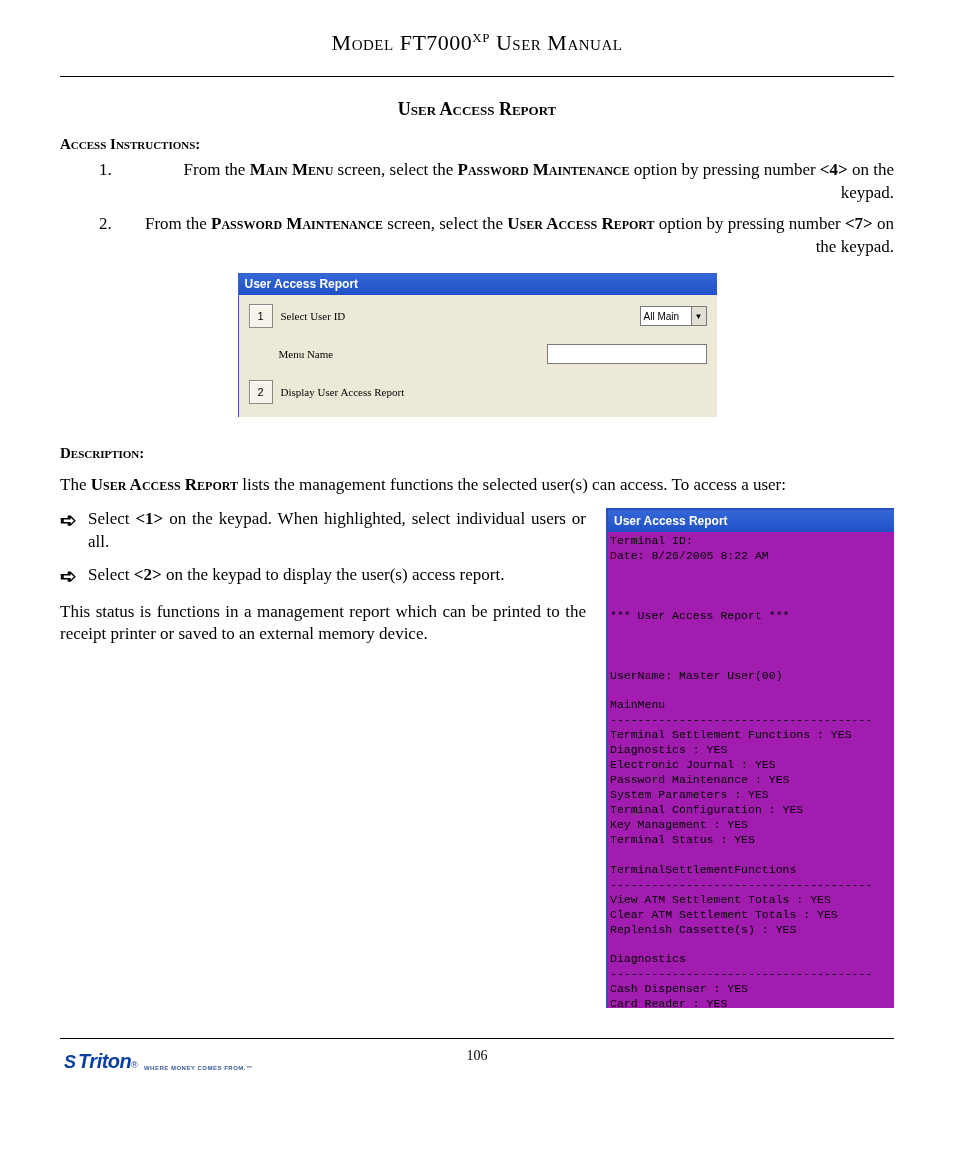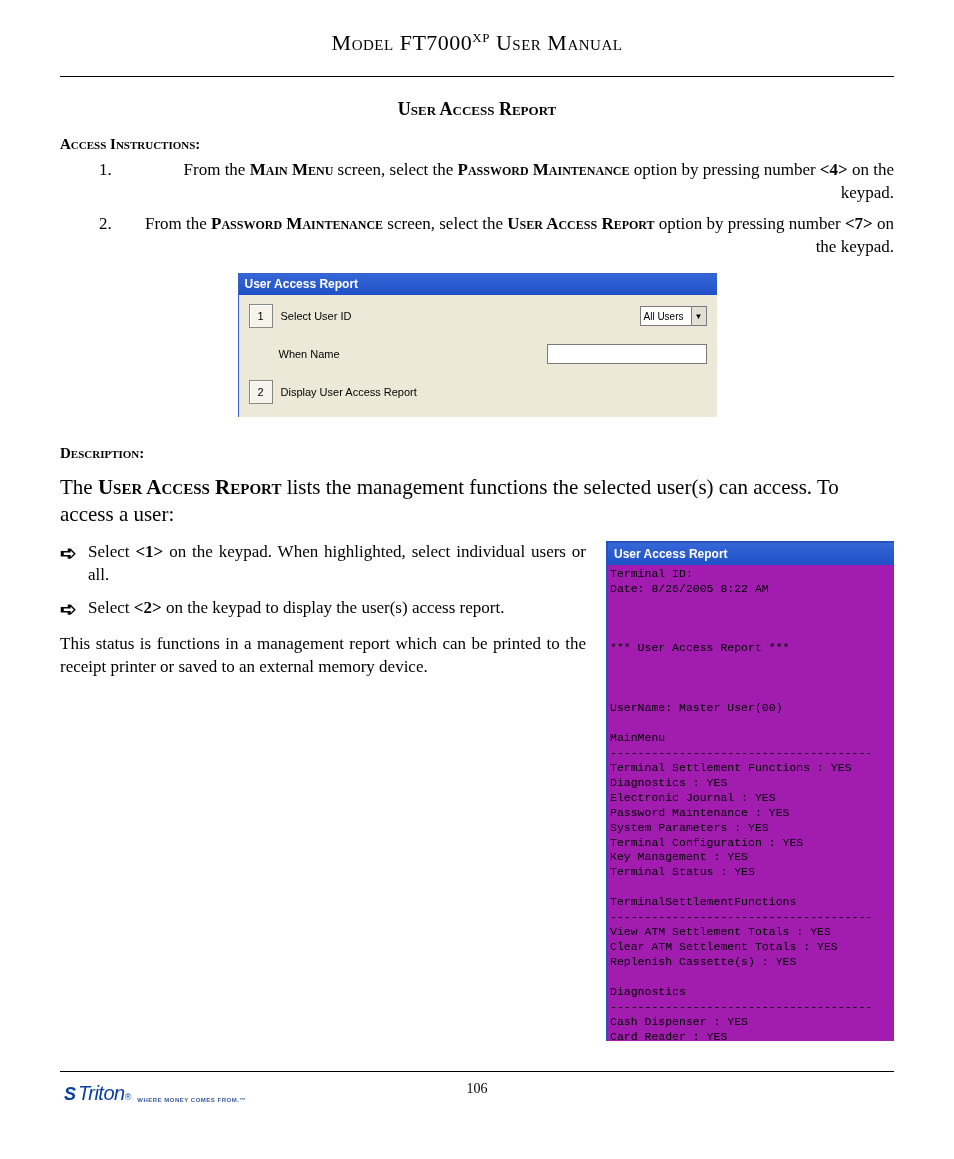--- a/index.html
+++ b/index.html
@@ -145,6 +145,7 @@
   }
   .dlg-label {
     flex: 1;
+    font-family: Liberation Serif, serif;
   }
   .dlg-dropdown {
     width: 62px;

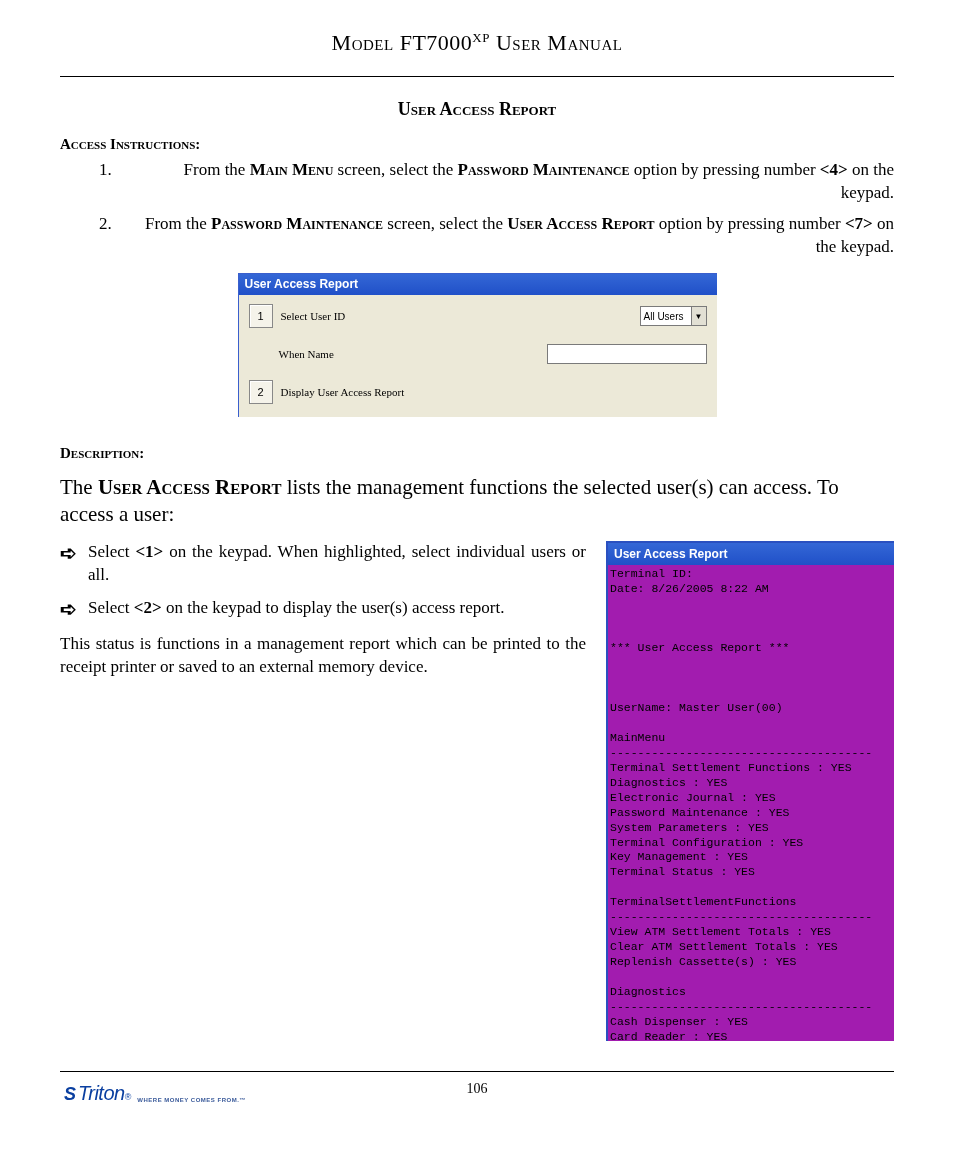--- a/index.html
+++ b/index.html
@@ -293,7 +293,7 @@
           <div class="numbtn">1</div>
           <div class="dlg-label">Select User ID</div>
           <div class="dlg-dropdown">
-            <span>All Users</span>
+            <span>All Main</span>
             <span class="dd-arrow">▼</span>
           </div>
         </div>

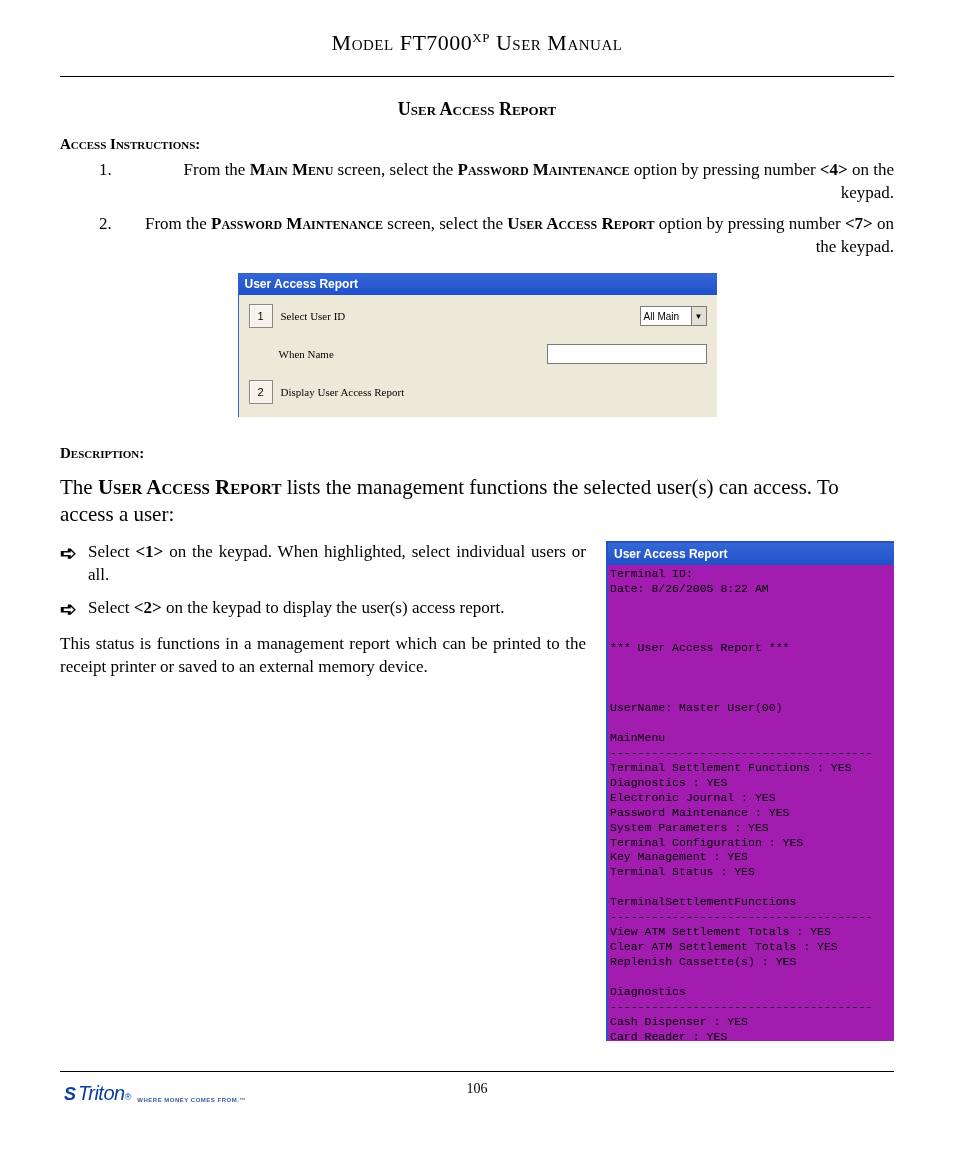--- a/index.html
+++ b/index.html
@@ -300,7 +300,7 @@
 
         <div class="dlg-row">
           <div class="dlg-indent"></div>
-          <div class="dlg-label">When Name</div>
+          <div class="dlg-label">Menu Name</div>
           <div class="row-spacer"></div>
           <div class="dlg-input" title=""></div>
         </div>

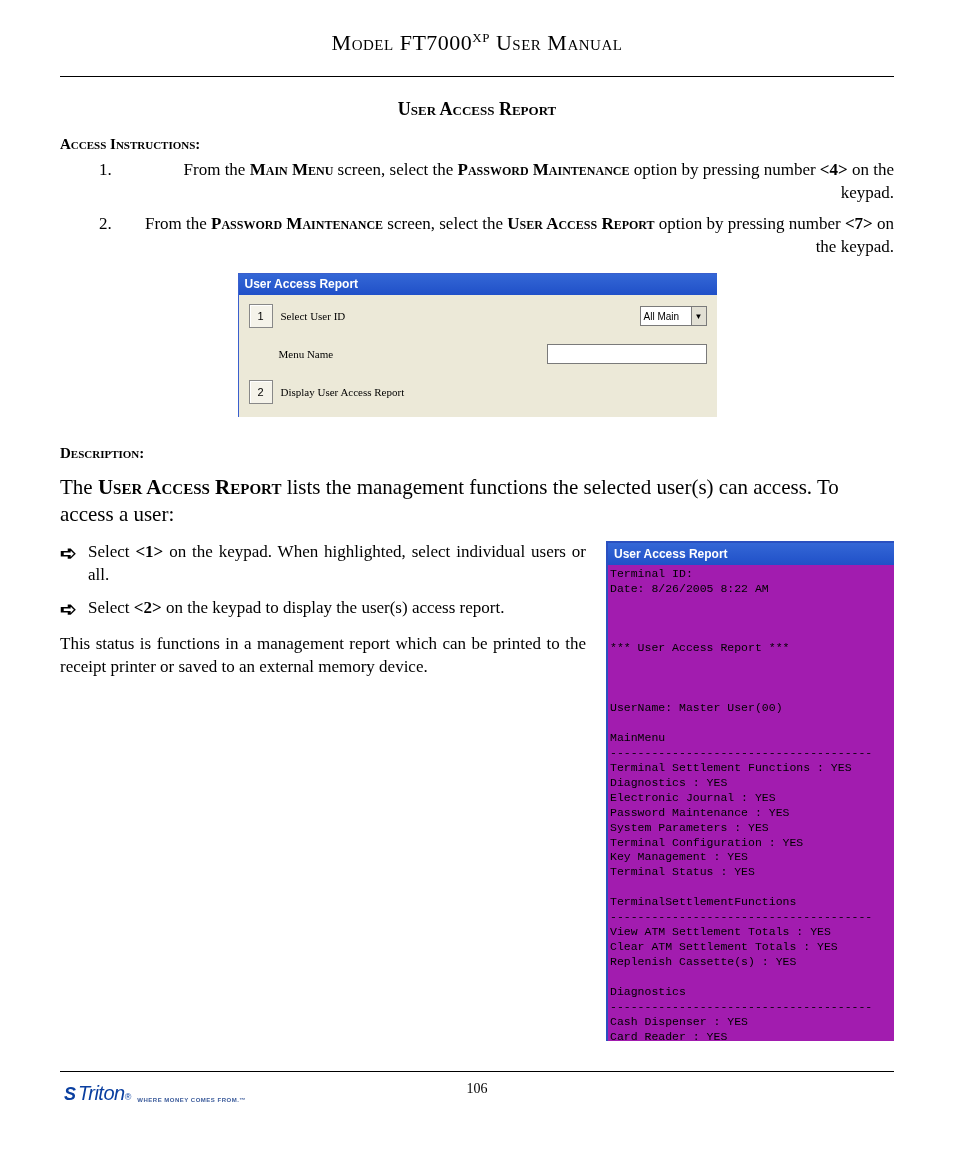--- a/index.html
+++ b/index.html
@@ -58,7 +58,7 @@
     font-weight: bold;
   }
   .desc-text {
-    font-size: 21px;
+    font-size: 17px;
     margin: 12px 0;
     line-height: 1.3;
   }

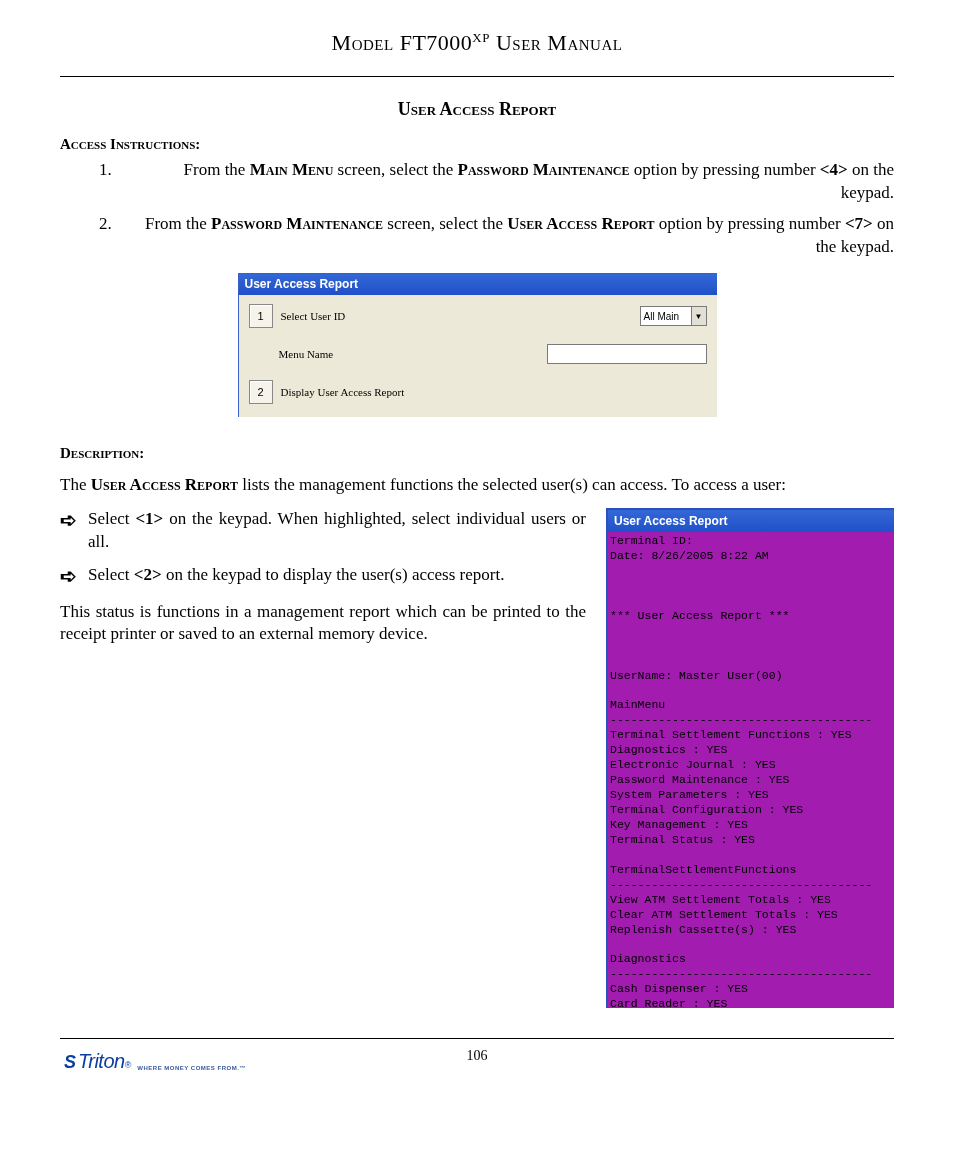--- a/index.html
+++ b/index.html
@@ -243,7 +243,7 @@
   }
   .logo-text {
     font-size: 20px;
-    font-weight: normal;
+    font-weight: bold;
     font-style: italic;
     letter-spacing: -0.5px;
     text-align: center;

